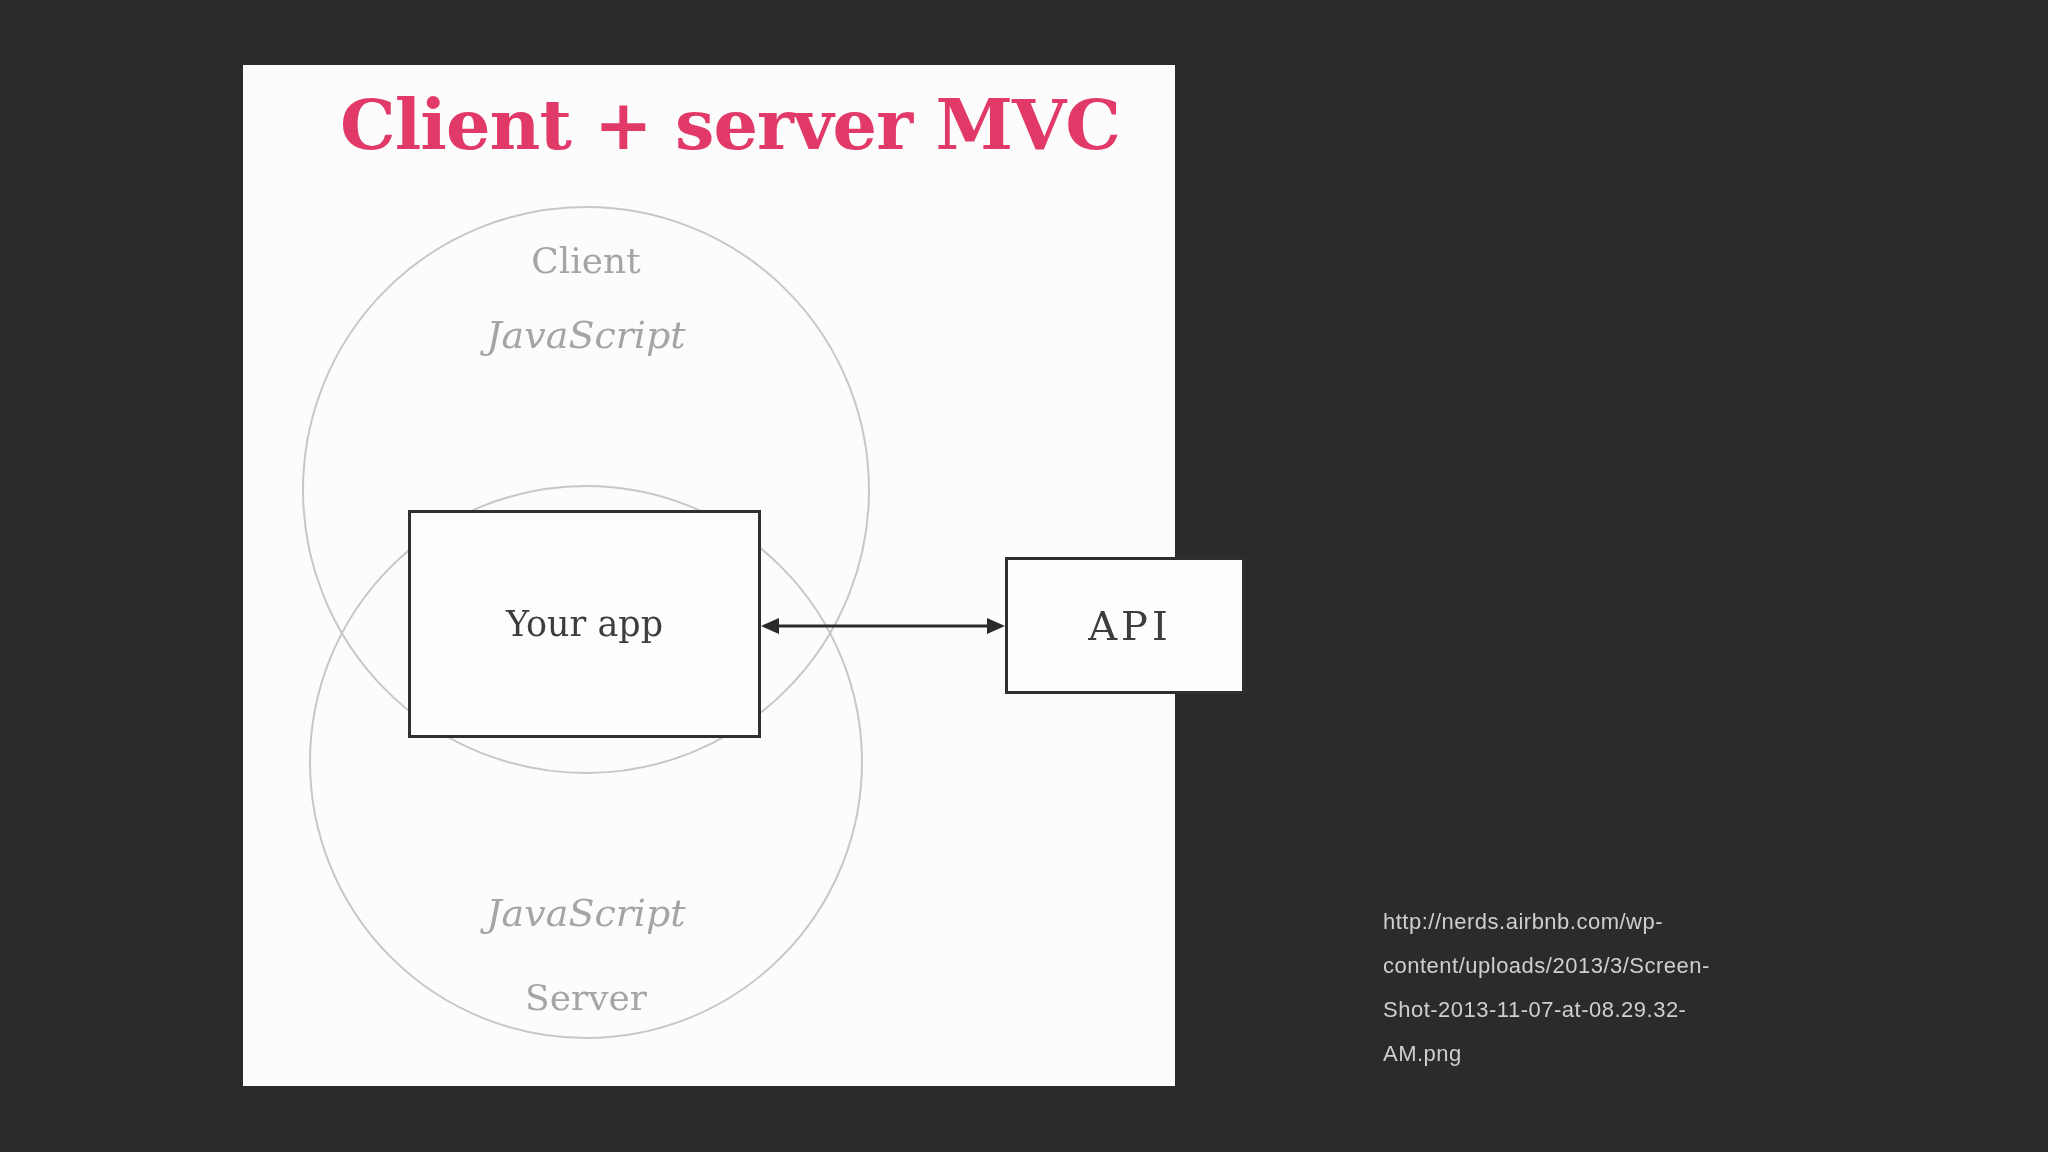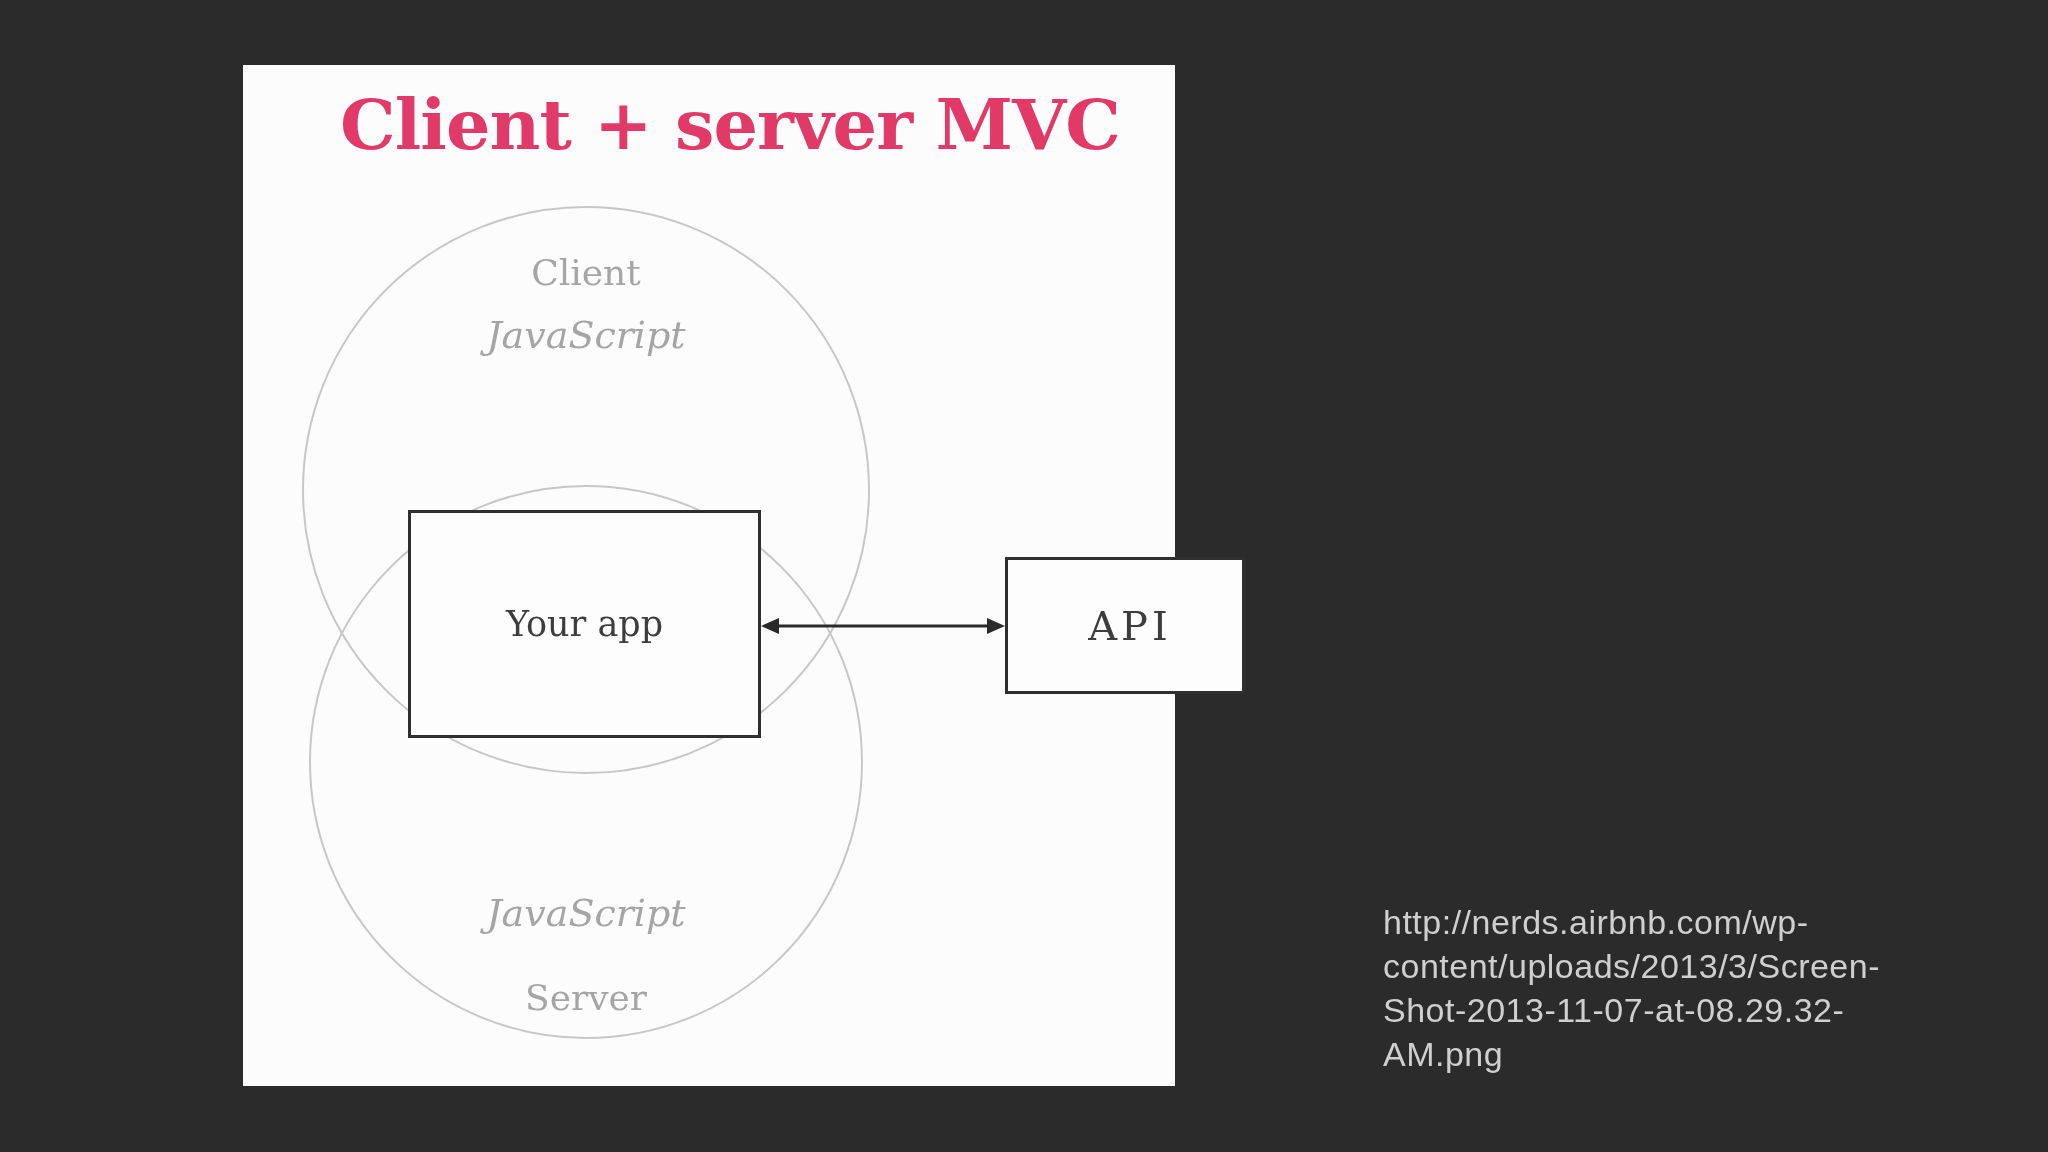--- a/index.html
+++ b/index.html
@@ -49,7 +49,7 @@
     font-family: "DejaVu Serif", serif;
     white-space: nowrap;
   }
-  .label-client    { top: 175px; font-size: 36px; margin-top: 12px; }
+  .label-client    { top: 175px; font-size: 36px; }
   .label-js-top    { top: 248px; font-size: 38px; font-style: italic; }
   .label-js-bottom { top: 826px; font-size: 38px; font-style: italic; }
   .label-server    { top: 912px; font-size: 36px; }

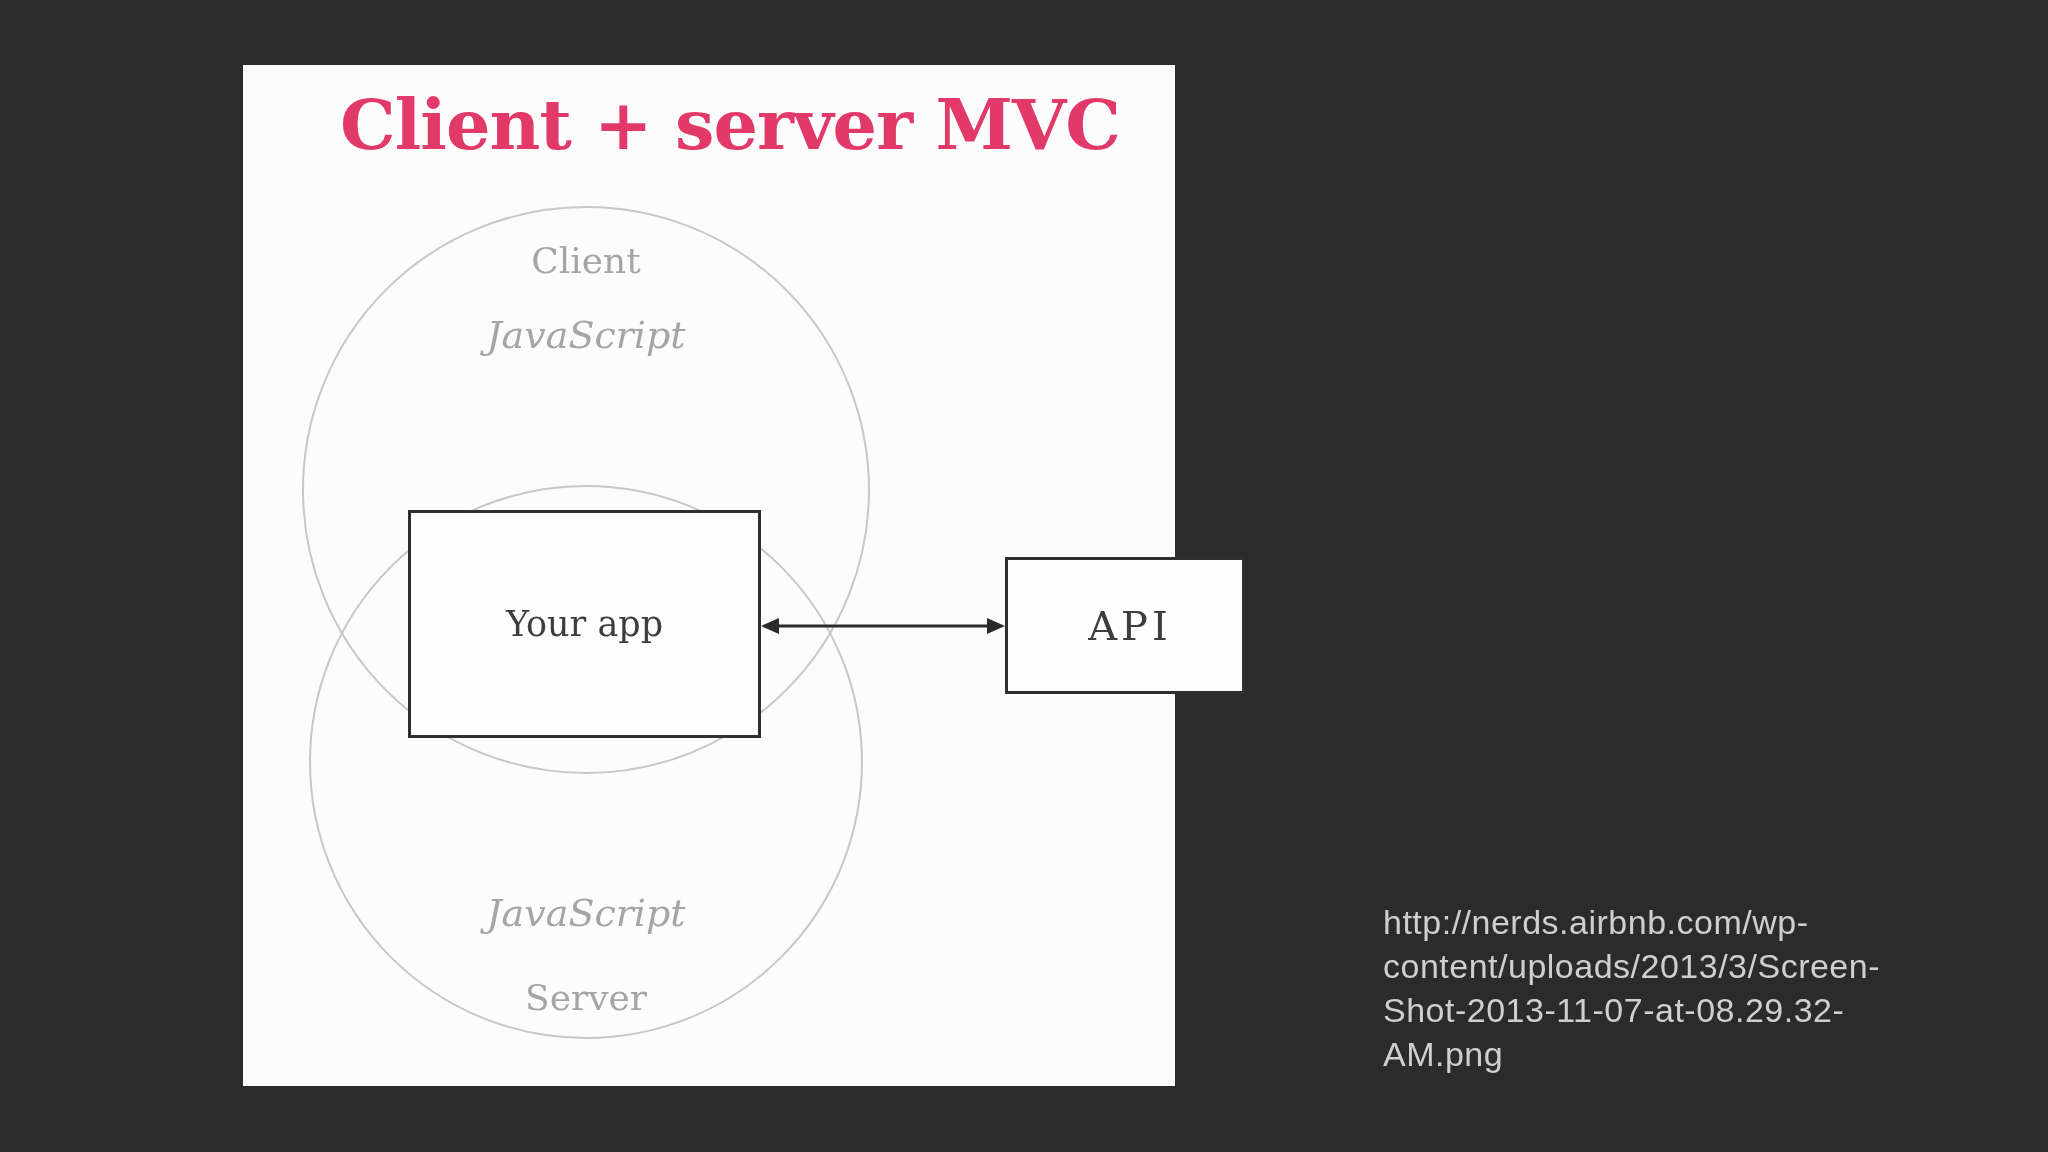--- a/index.html
+++ b/index.html
@@ -92,7 +92,7 @@
     left: 1383px; top: 900px;
     width: 620px;
     font-family: "Liberation Sans", sans-serif;
-    font-size: 34px;
+    font-size: 22px;
     line-height: 44px;
     color: #cfcfcf;
     letter-spacing: 0.5px;

